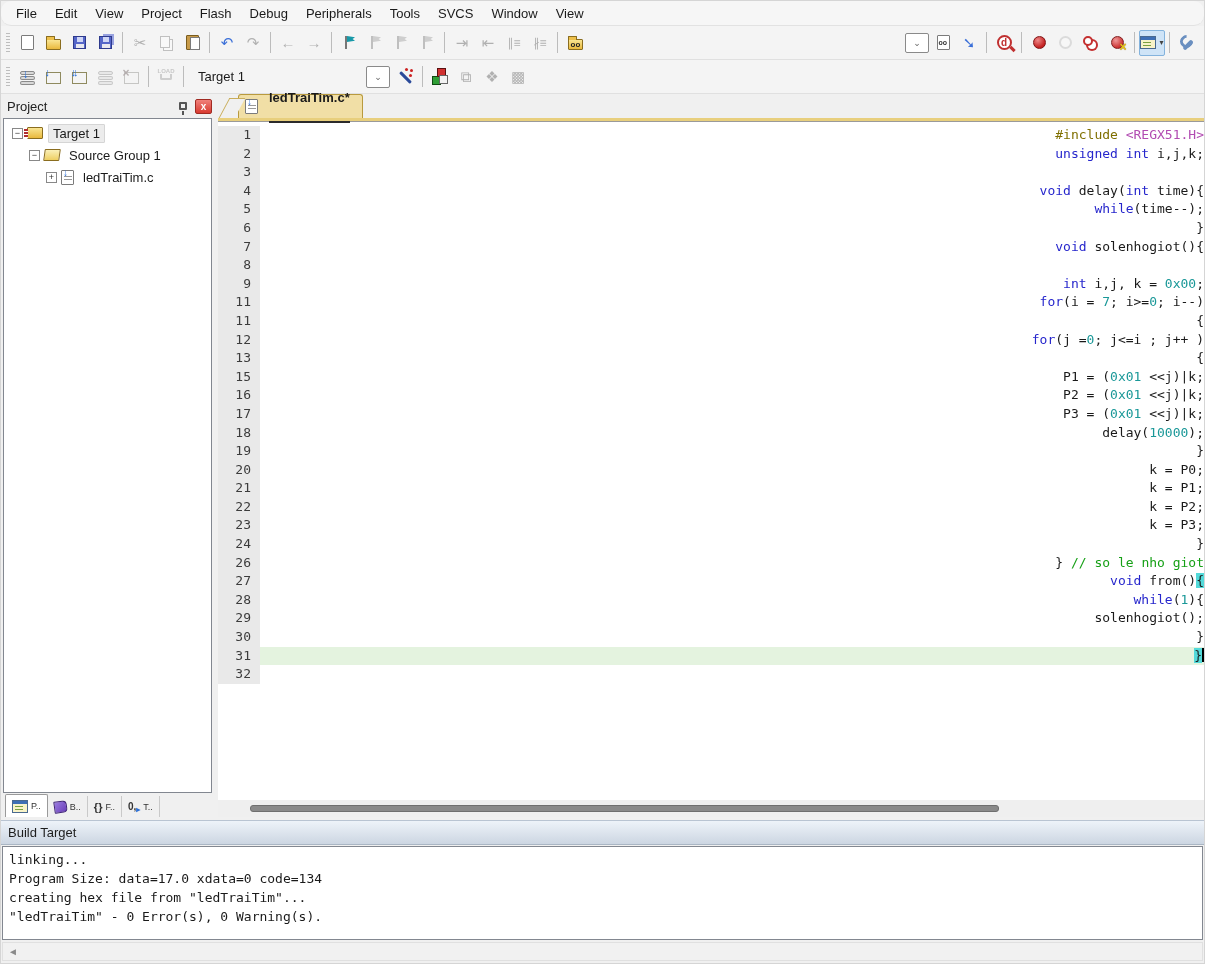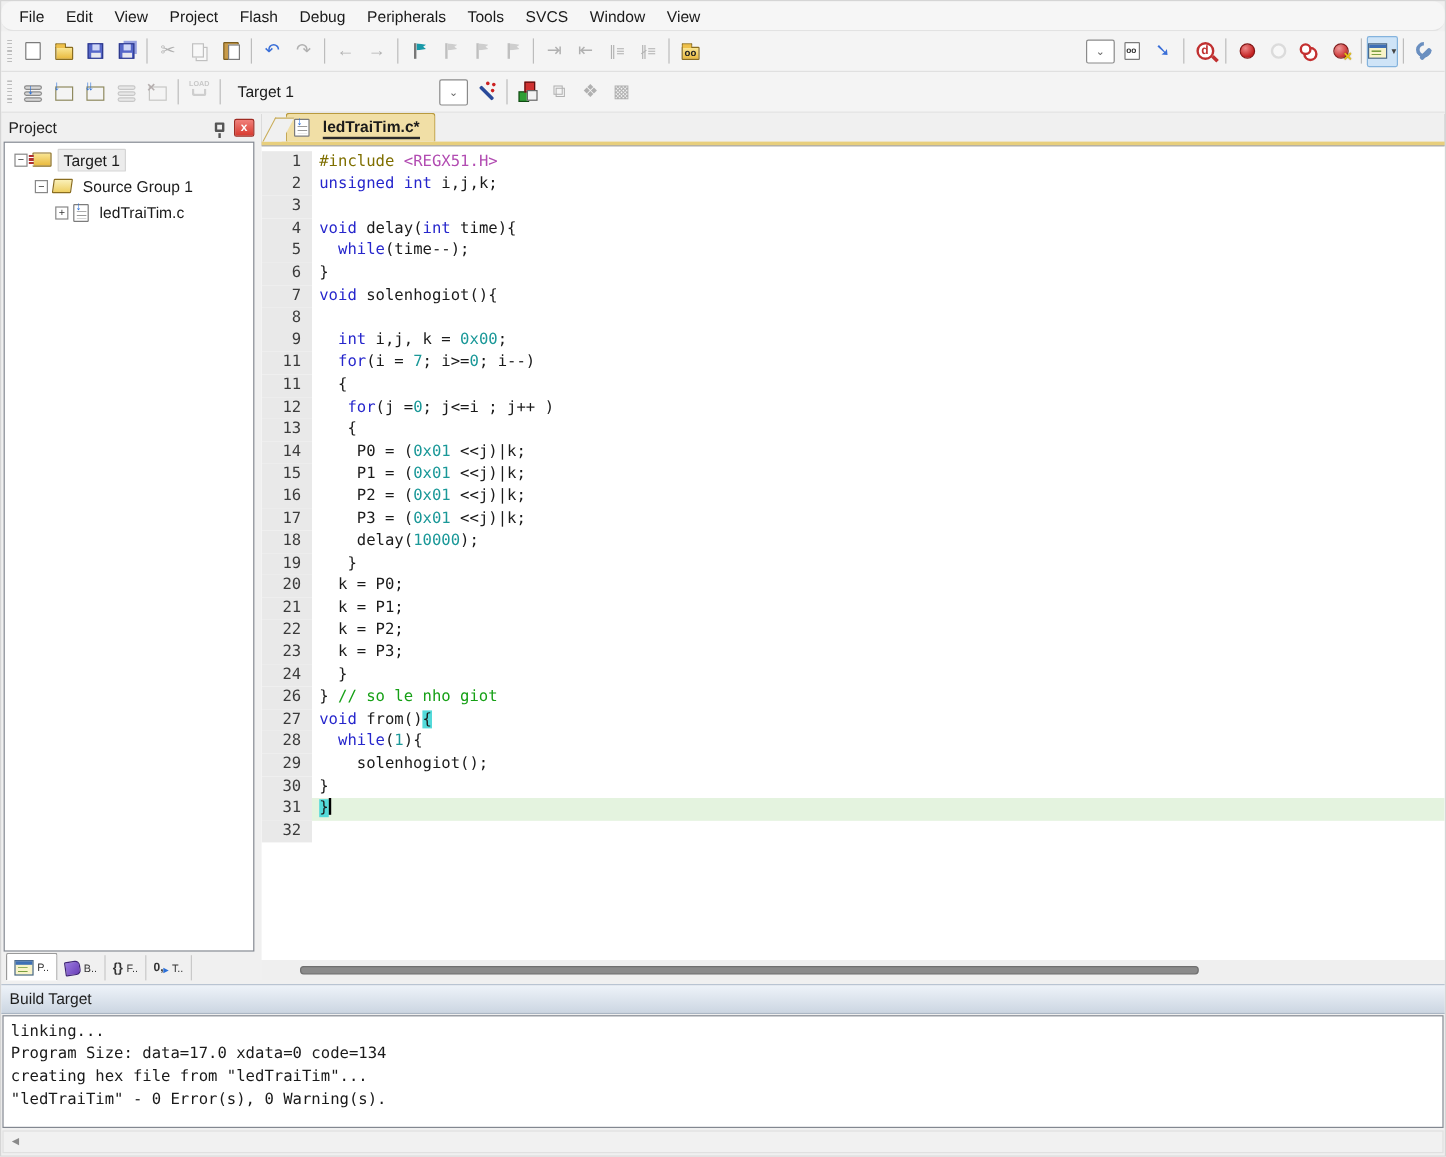--- a/index.html
+++ b/index.html
@@ -116,7 +116,7 @@
   .tabstrip { height:27px; background:#f0f0f0; position:relative; display:flex; align-items:flex-end; border-bottom:3px solid var(--c-tab-border,#e8cf7d); box-shadow:0 1px 0 #9a9a9a; }
   .tab-slant { position:absolute; left:6px; bottom:0; width:16px; height:20px; background:#f0f0f0; border-top:1px solid #c9ad5a; transform:skewX(-28deg); border-left:1px solid #c9ad5a; }
   .etab { margin-left:20px; height:24px; display:flex; align-items:center; gap:6px; padding:0 12px 0 6px; background:var(--c-tab-active-bg,#f1dfa6); border:1px solid #b99a3e; border-bottom:none; border-radius:3px 3px 0 0; }
-  .etab-label { font-weight:bold; border-bottom:2px solid #2b2b2b; padding-bottom:1px; }
+  .etab-label { font-weight:bold; border-bottom:2px solid #2b2b2b; padding-bottom:16px; }
 
   .code-area { flex:1; background:#fff; overflow:hidden; font-family:"DejaVu Sans Mono","Liberation Mono",monospace; font-size:13px; padding-top:5px; }
   .code-line { display:flex; height:18.6px; line-height:18.6px; }

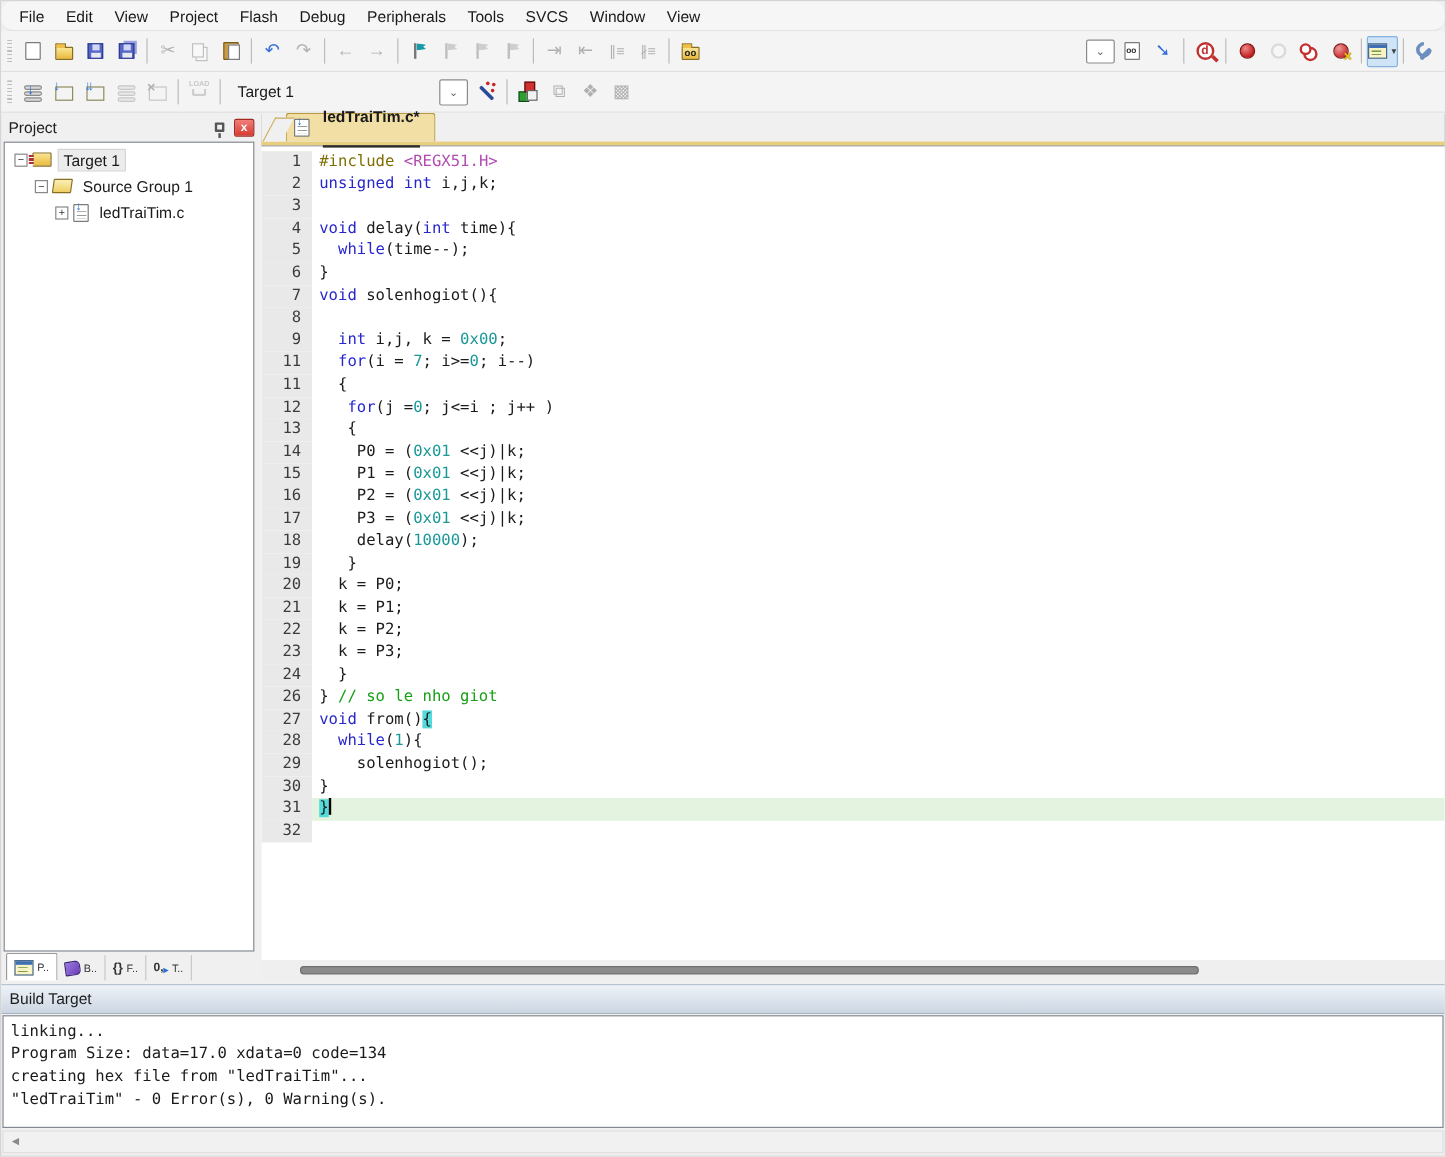--- a/index.html
+++ b/index.html
@@ -121,7 +121,7 @@
   .code-area { flex:1; background:#fff; overflow:hidden; font-family:"DejaVu Sans Mono","Liberation Mono",monospace; font-size:13px; padding-top:5px; }
   .code-line { display:flex; height:18.6px; line-height:18.6px; }
   .ln { width:42px; flex:none; background:#e9e9e9; color:#3c3c3c; text-align:right; padding-right:9px; }
-  .ct { flex:1; white-space:pre; padding-left:6px; }
+  .ct { flex:1; white-space:pre; padding-left:6px;text-align:right; }
   .code-line.cur .ct { background:var(--c-current-line-bg,#e4f3df); }
   .c-kw { color:var(--c-keyword,#2626cc); }
   .c-num { color:var(--c-number,#1a9898); }

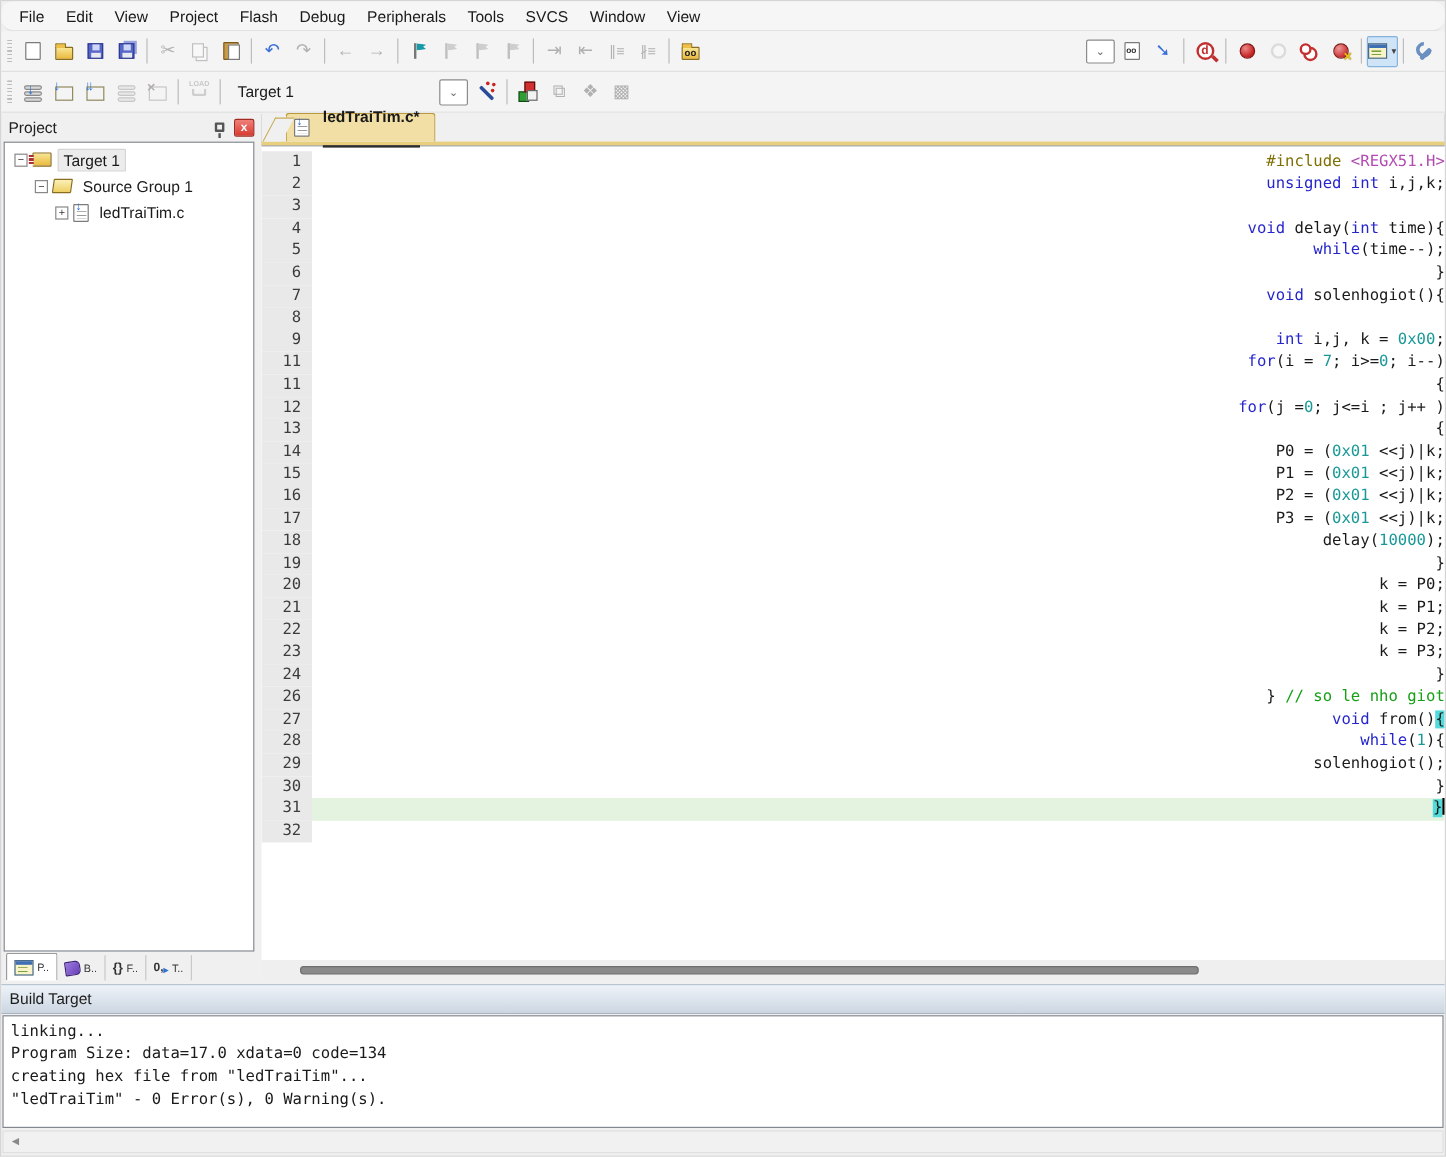--- a/index.html
+++ b/index.html
@@ -432,10 +432,6 @@
             <span class="ct"><span>   {</span></span>
           </div>
           <div class="code-line">
-            <span class="ln">14</span>
-            <span class="ct"><span>    P0 = (</span><span class="c-num">0x01</span><span> &lt;&lt;j)|k;</span></span>
-          </div>
-          <div class="code-line">
             <span class="ln">15</span>
             <span class="ct"><span>    P1 = (</span><span class="c-num">0x01</span><span> &lt;&lt;j)|k;</span></span>
           </div>

